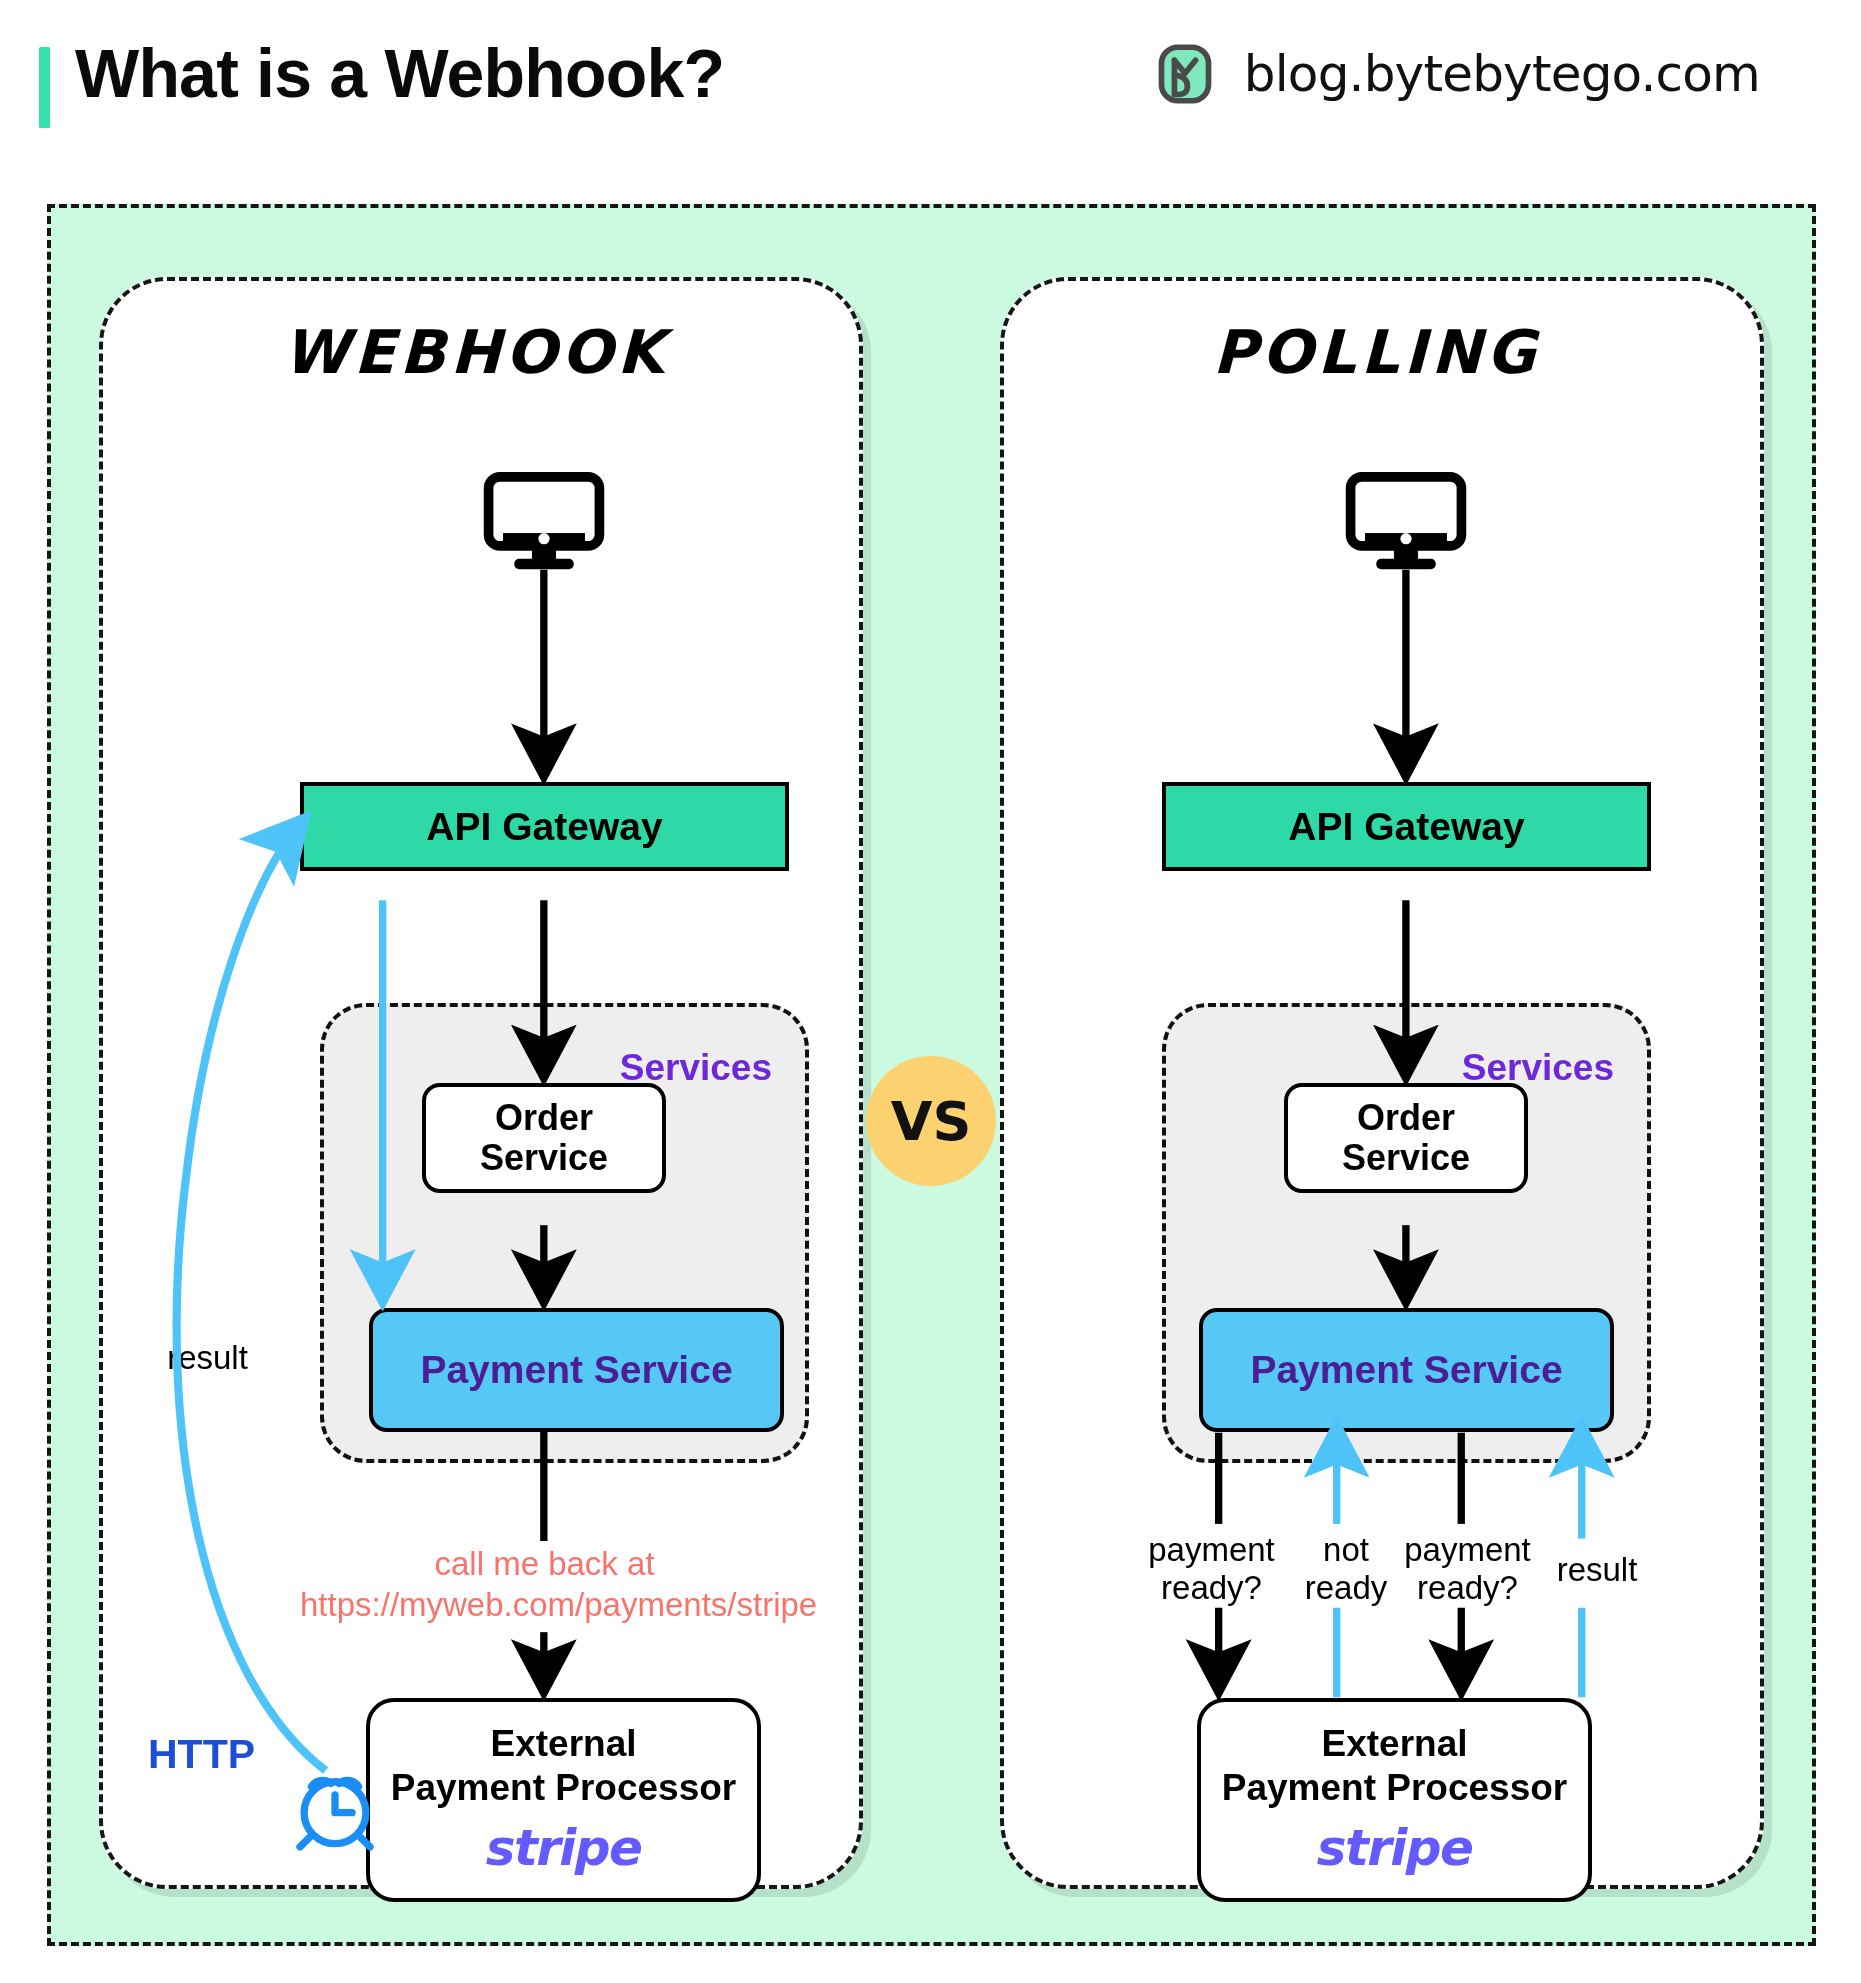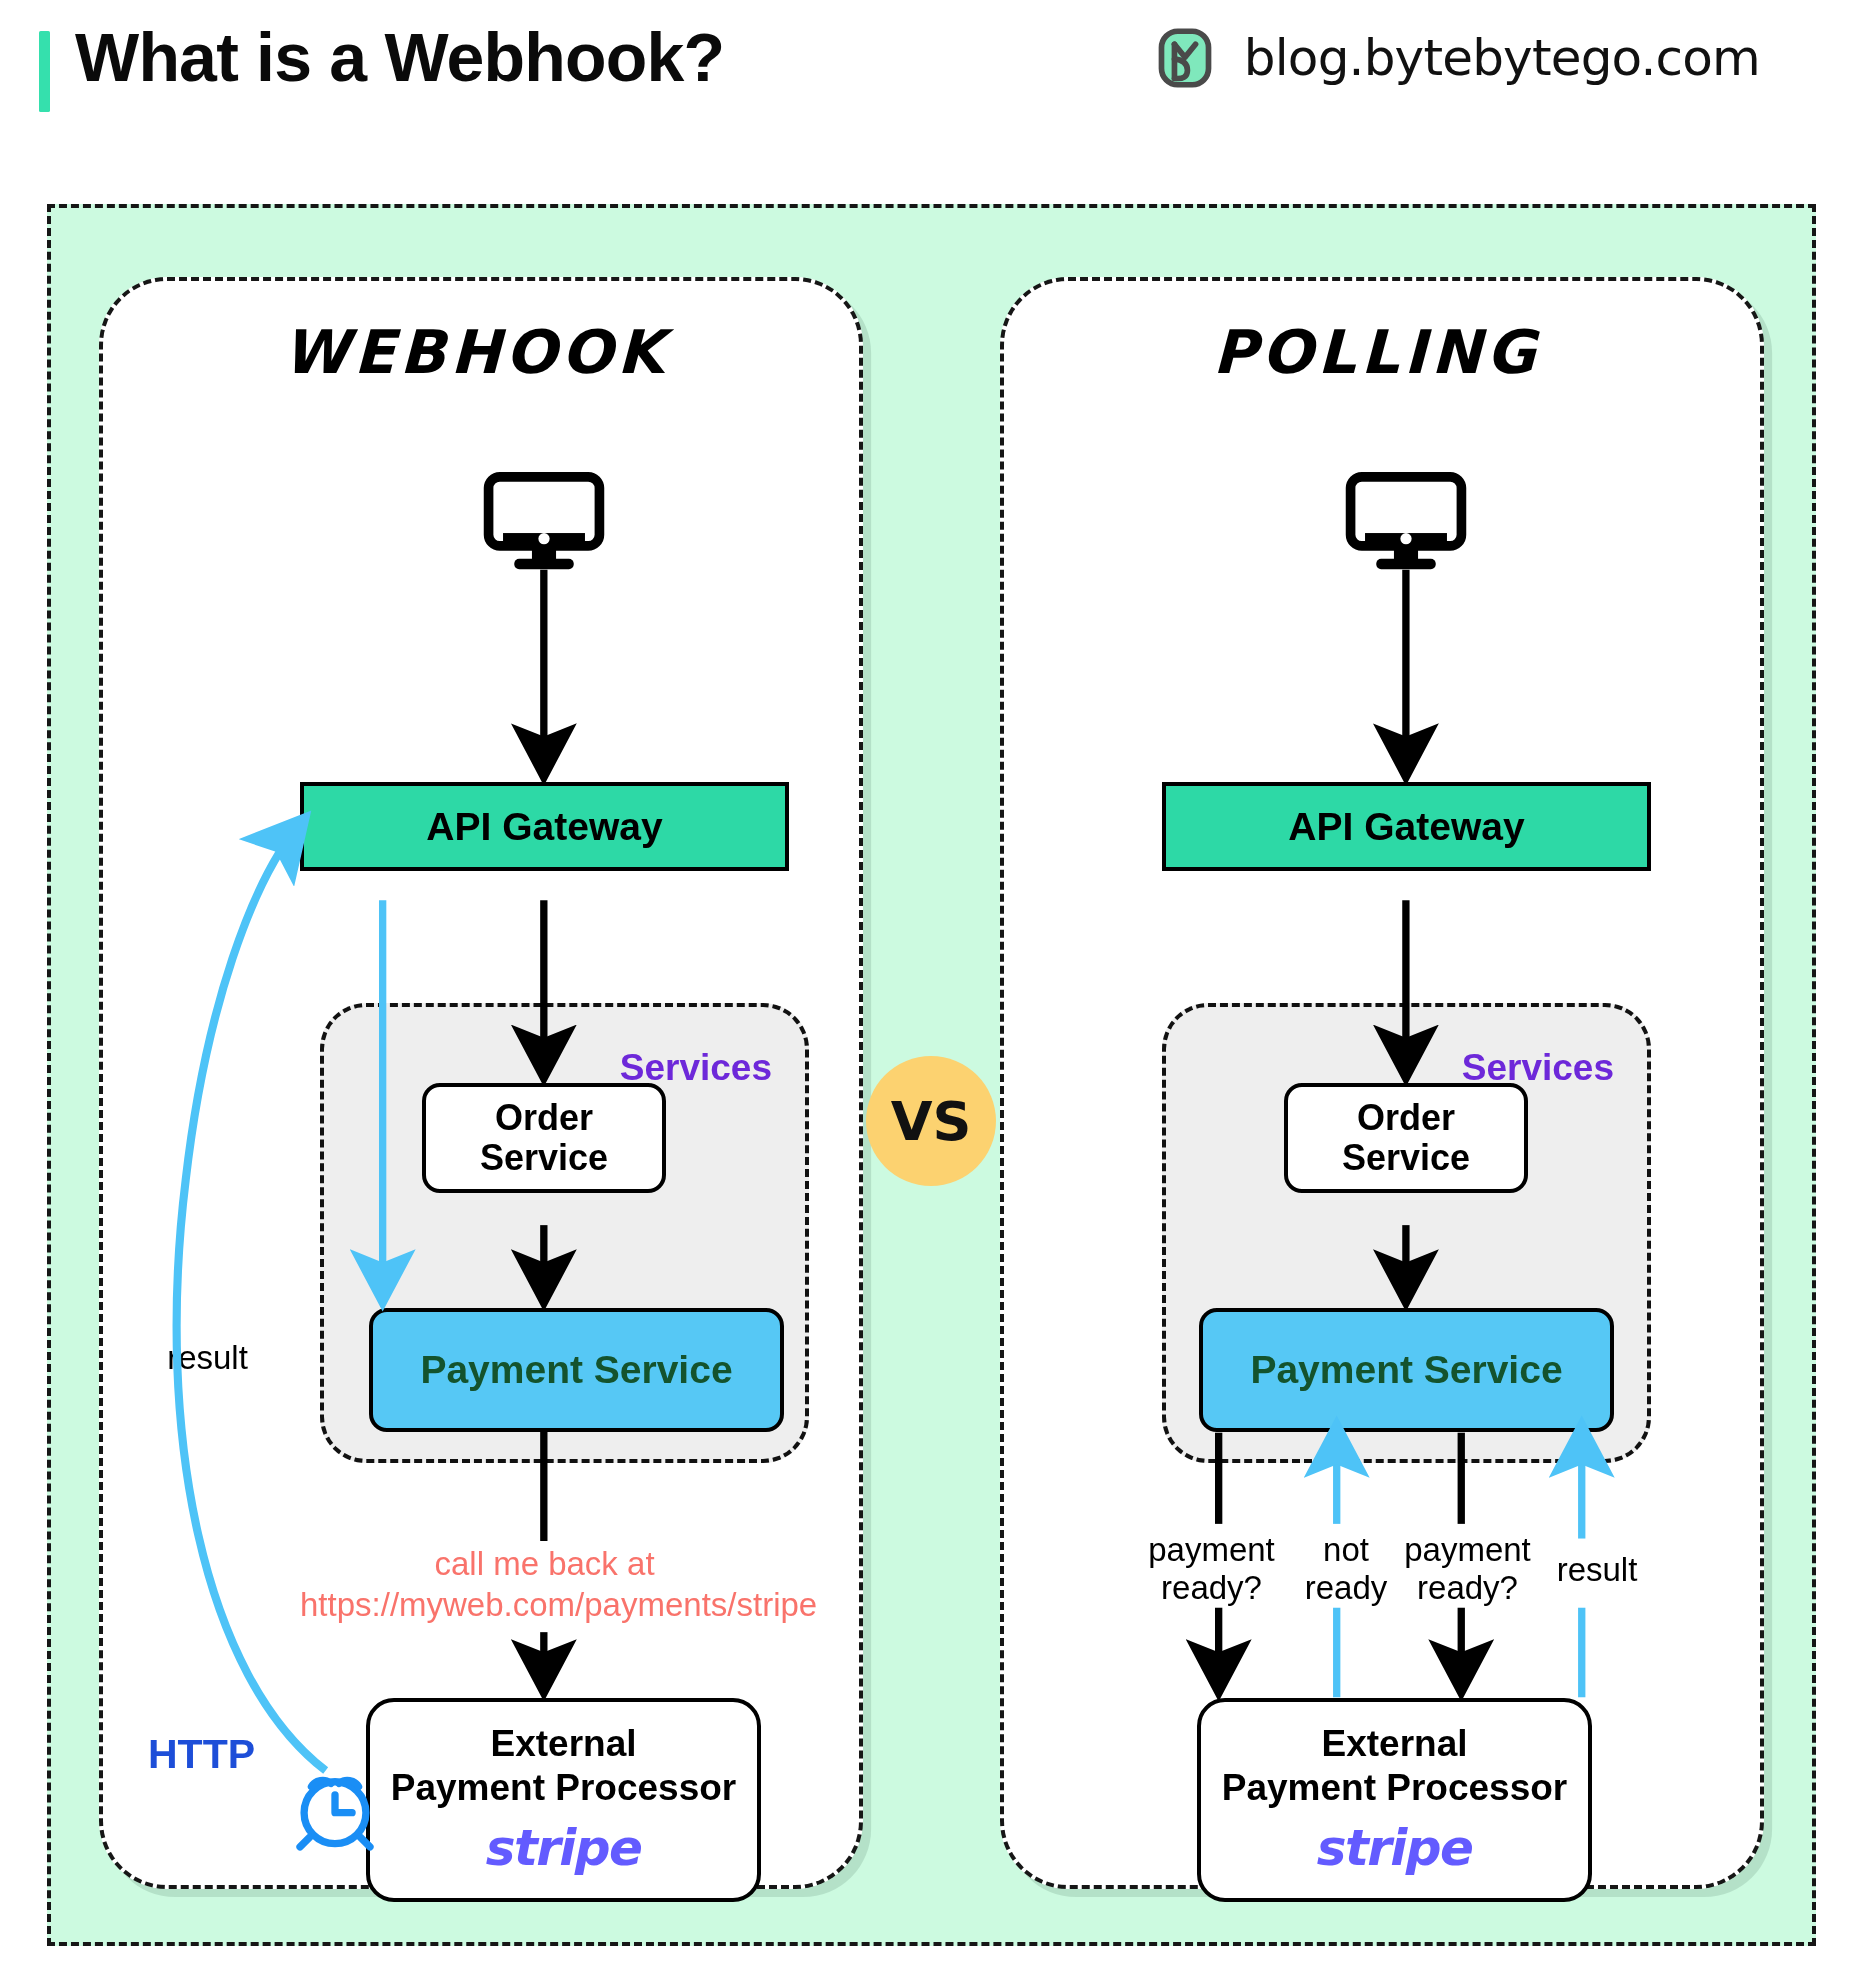--- a/index.html
+++ b/index.html
@@ -12,7 +12,7 @@
   }
   
   #header{
-    position:absolute;left:0;top:0;width:1806px;height:147px;
+    position:absolute;left:0;top:16px;width:1806px;height:147px;
   }
   #title-bar{
     position:absolute;left:39px;top:31px;width:11.4px;height:81px;

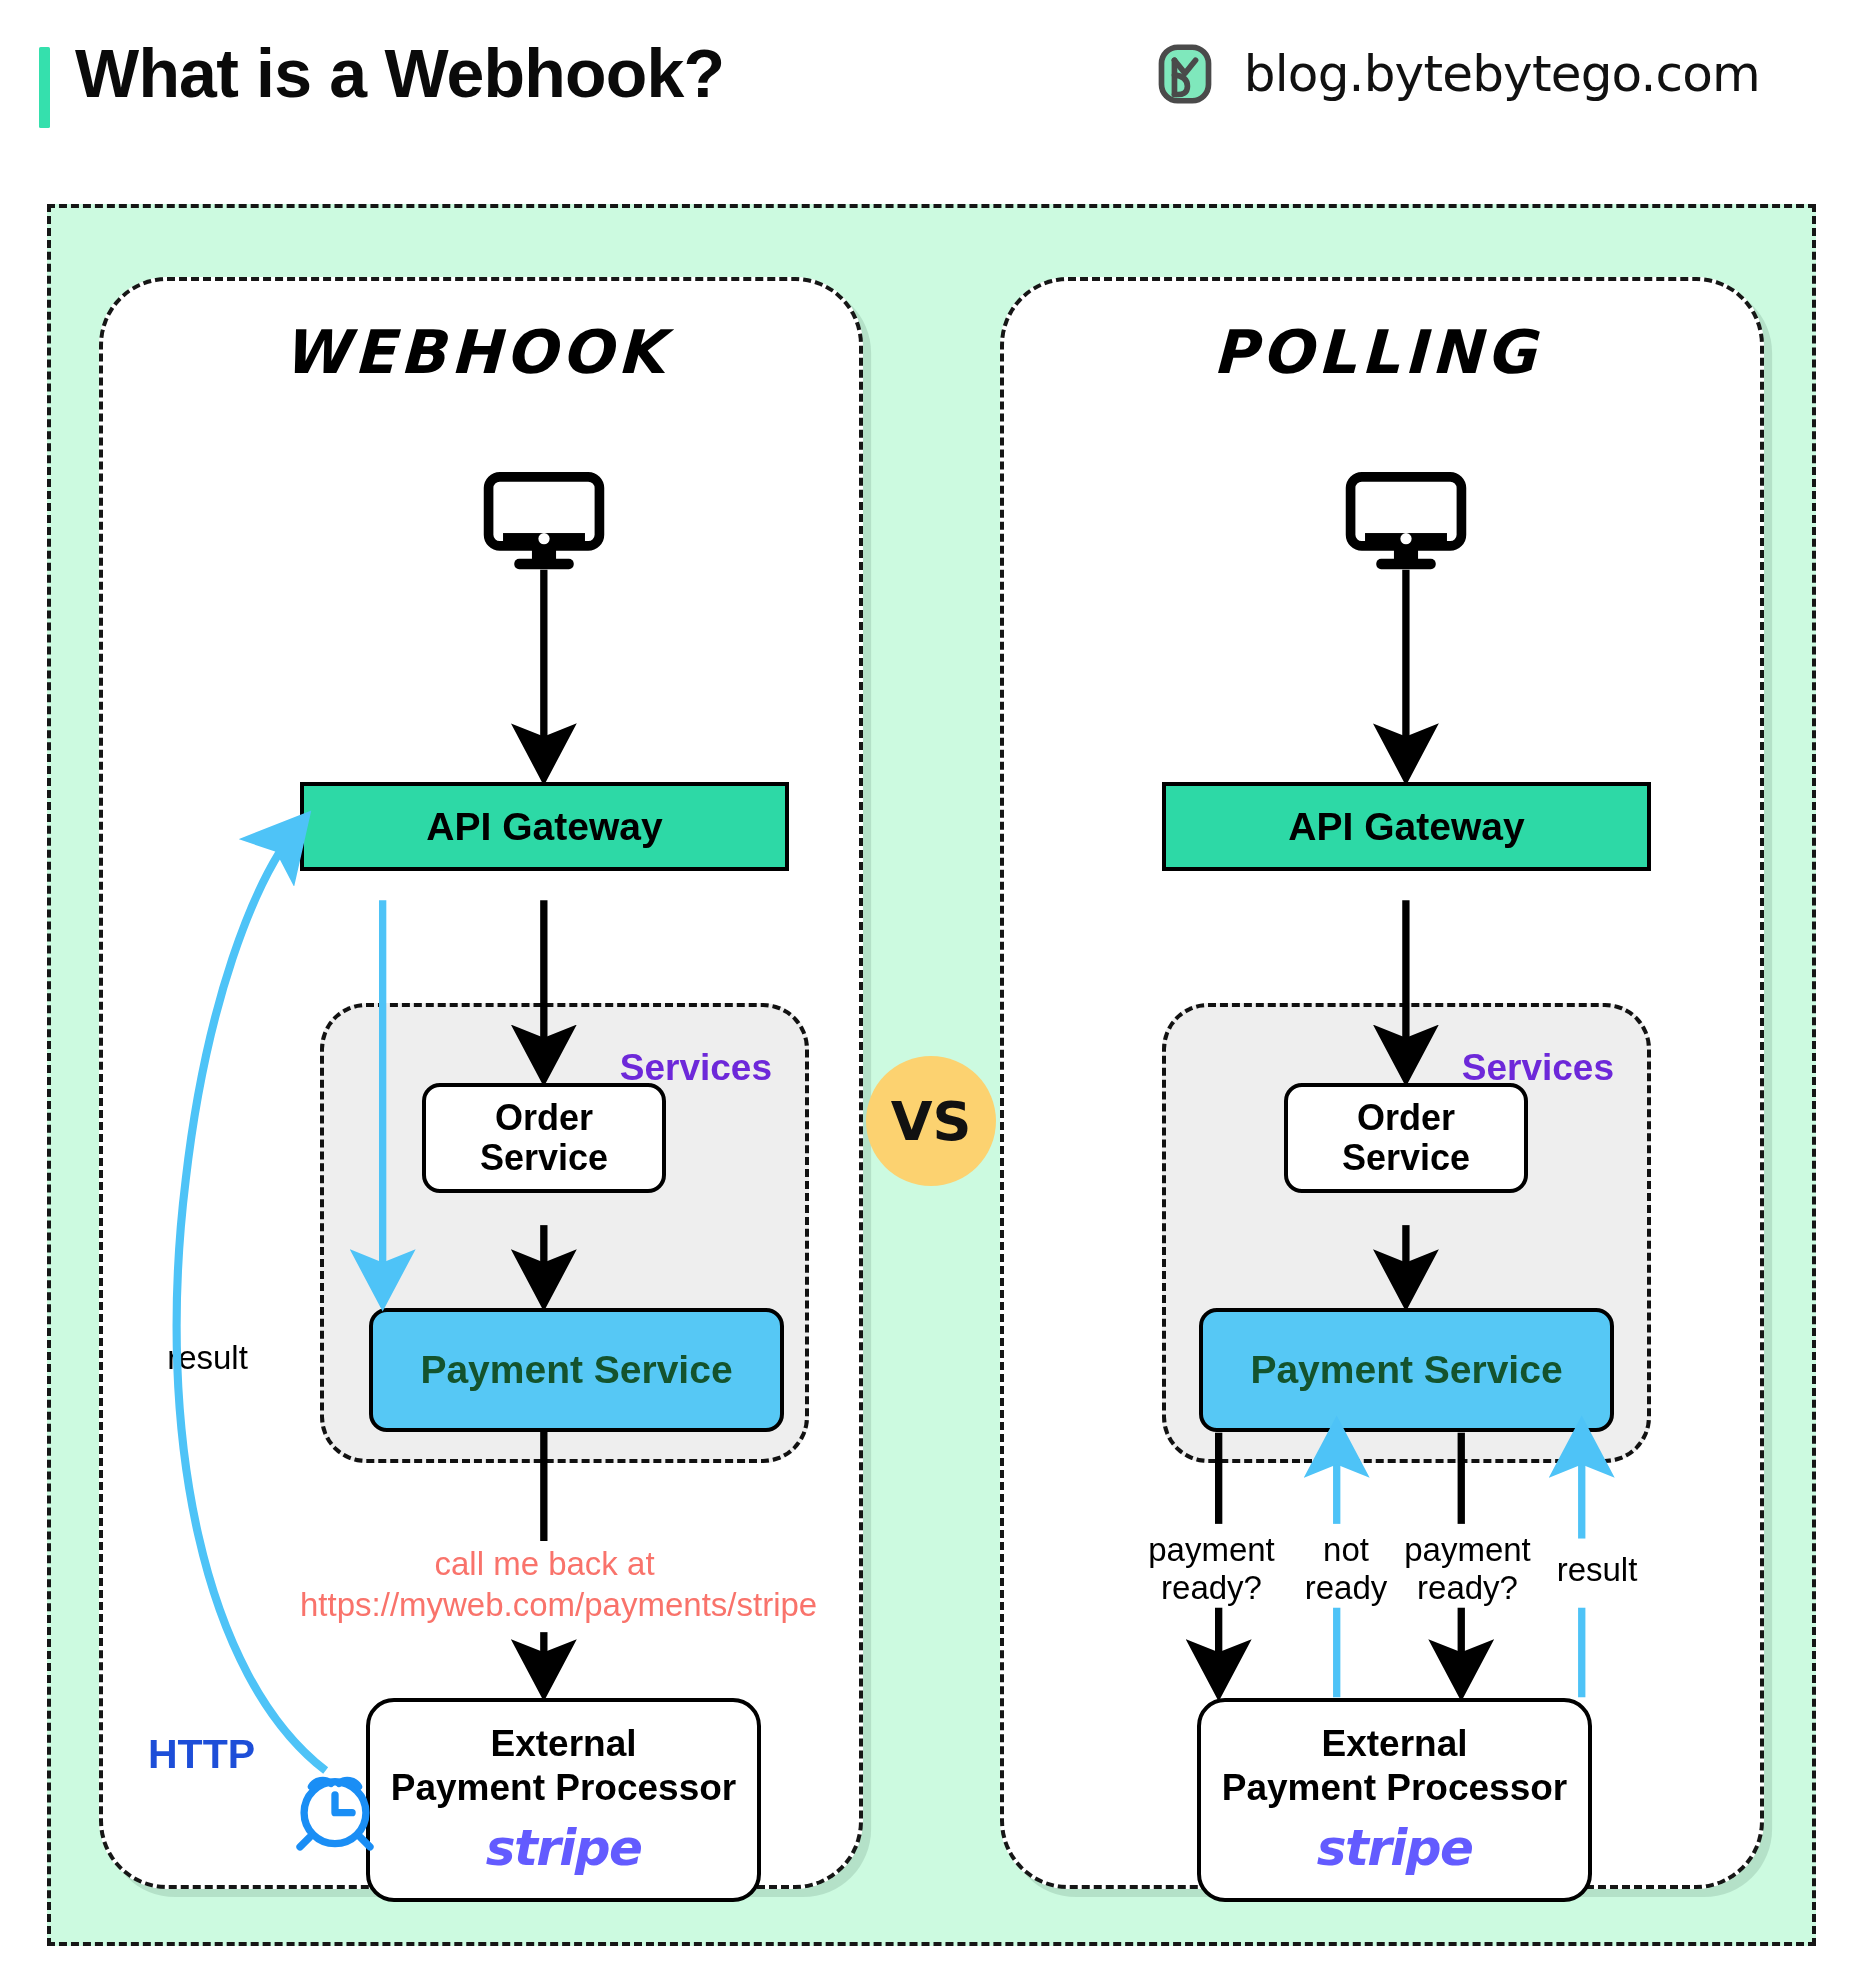--- a/index.html
+++ b/index.html
@@ -92,7 +92,7 @@
     position:absolute;width:415px;height:124px;
     background:#56c8f5;border:4.1px solid #000;border-radius:18px;
     box-sizing:border-box;display:flex;align-items:center;justify-content:center;
-    font-size:39px;font-weight:bold;color:#14532d;
+    font-size:39px;font-weight:bold;color:#4c1d95;
   }
   .processor-box{
     position:absolute;width:395px;height:204px;

